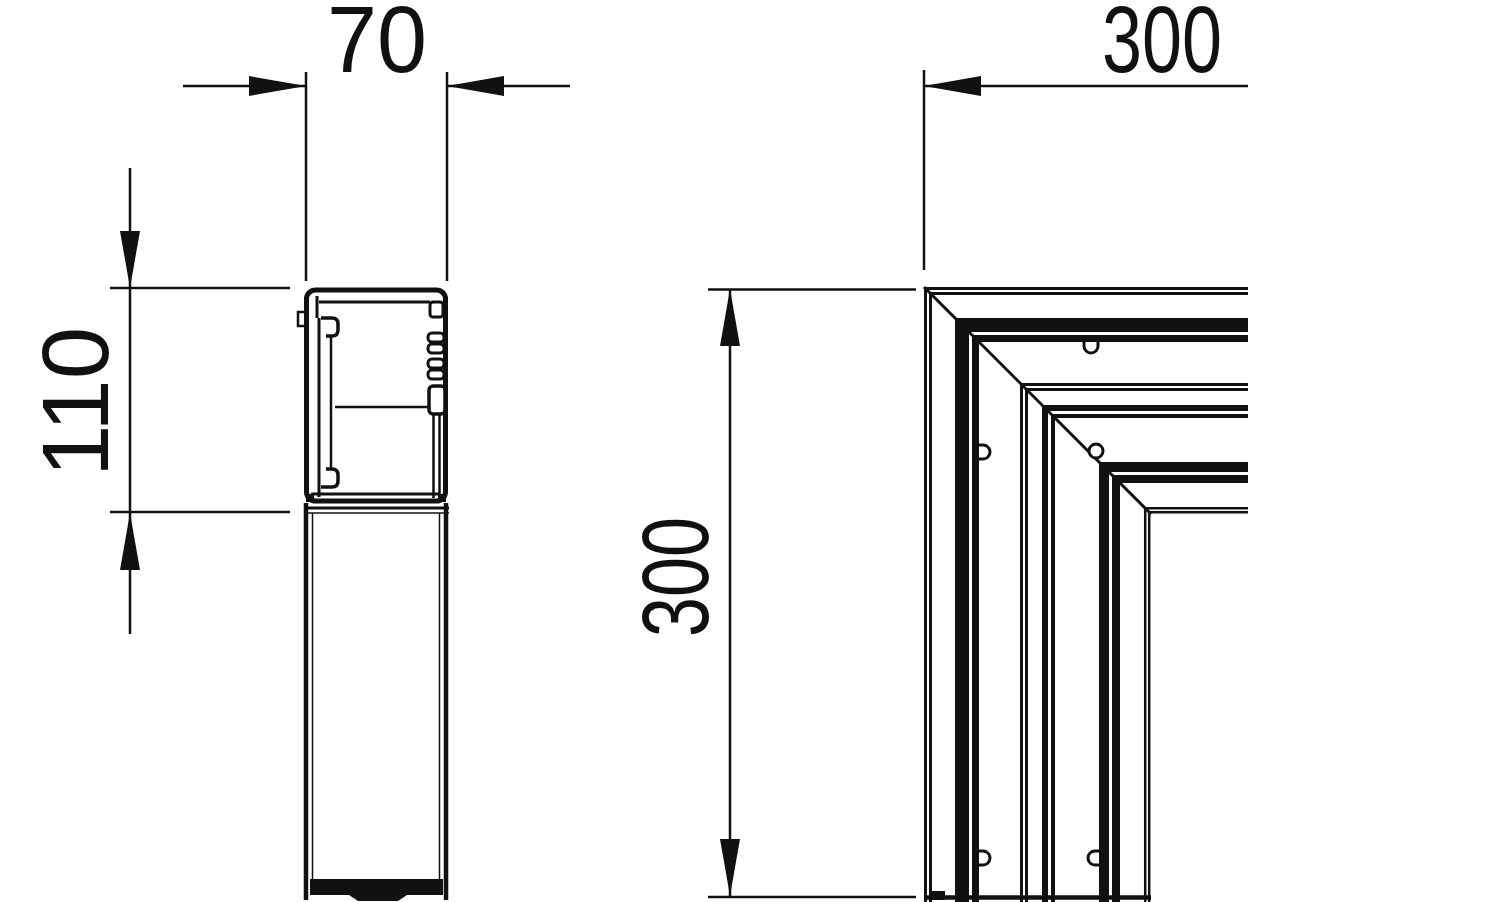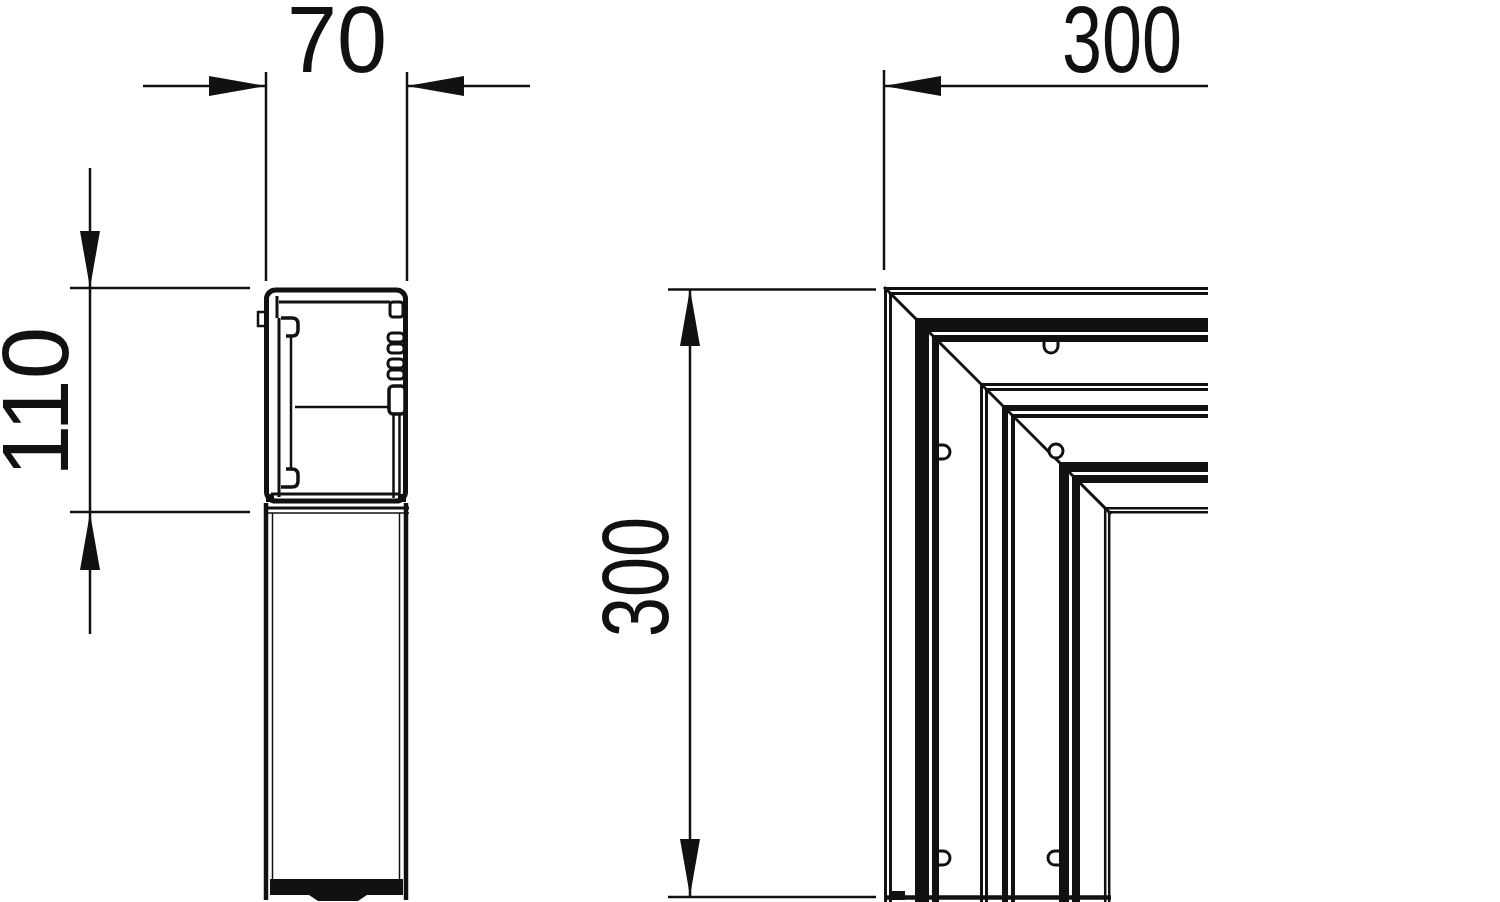--- a/index.html
+++ b/index.html
@@ -4,7 +4,7 @@
 <style>
   :root { --ink:#111111; --paper:#ffffff; }
   html,body { margin:0; padding:0; background:var(--paper); }
-  .sheet { position:relative; width:1208px; height:902px; background:var(--paper); overflow:hidden; }
+  .sheet { position:relative; width:1208px; height:902px; background:var(--paper); overflow:hidden;padding-left:40px; }
   svg { display:block; }
   .ln  { stroke:var(--ink); fill:none; stroke-linecap:butt; }
   .s15 { stroke-width:1.5; }

